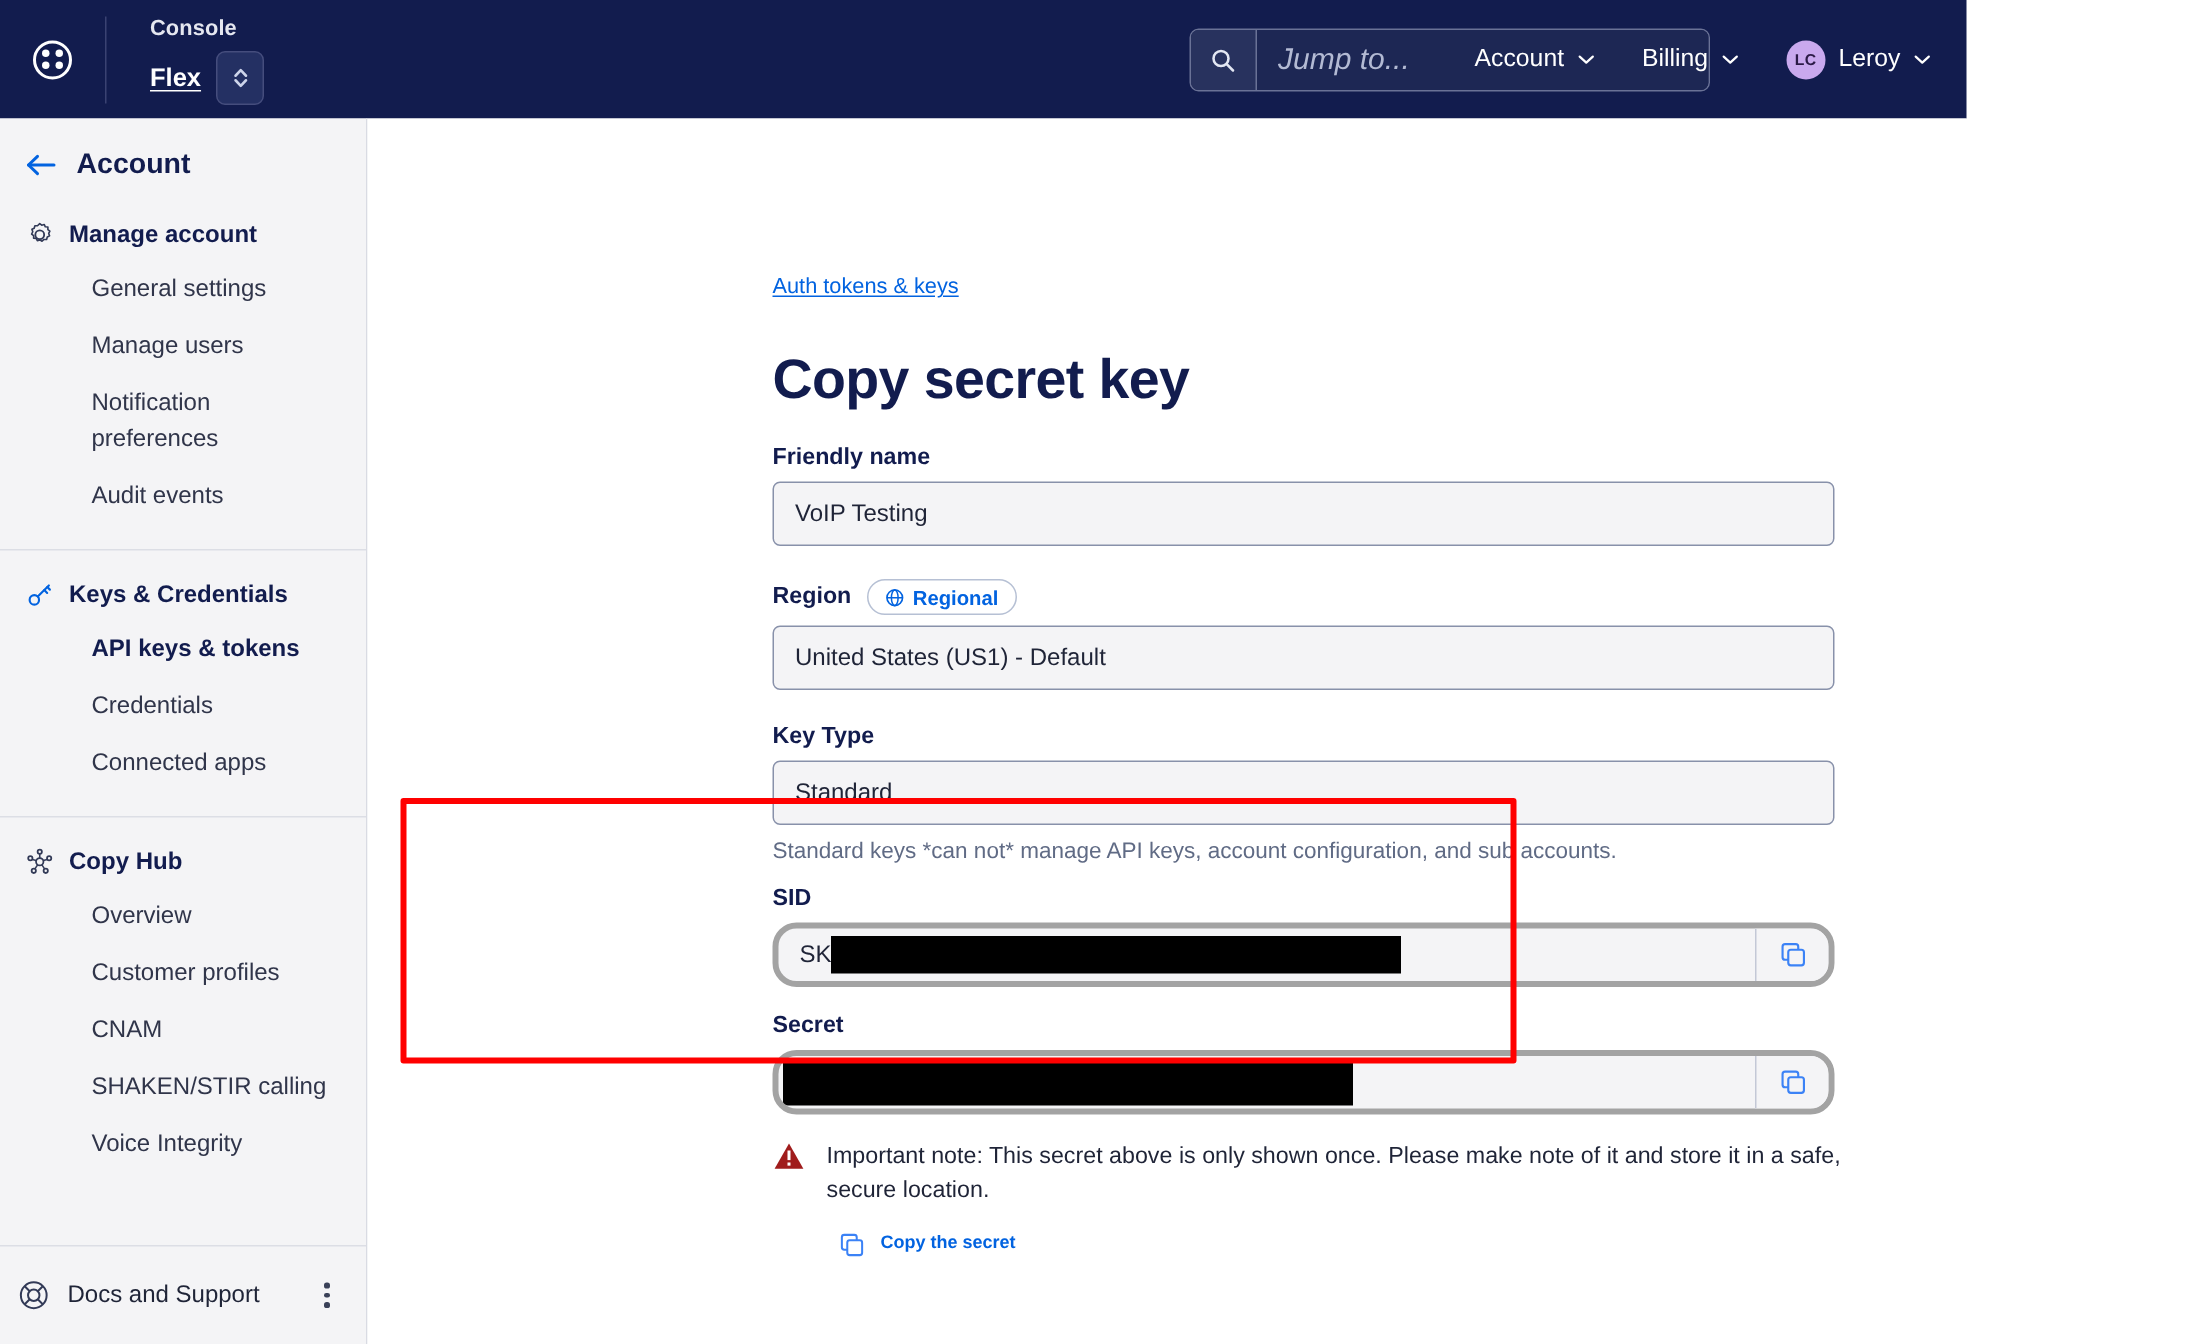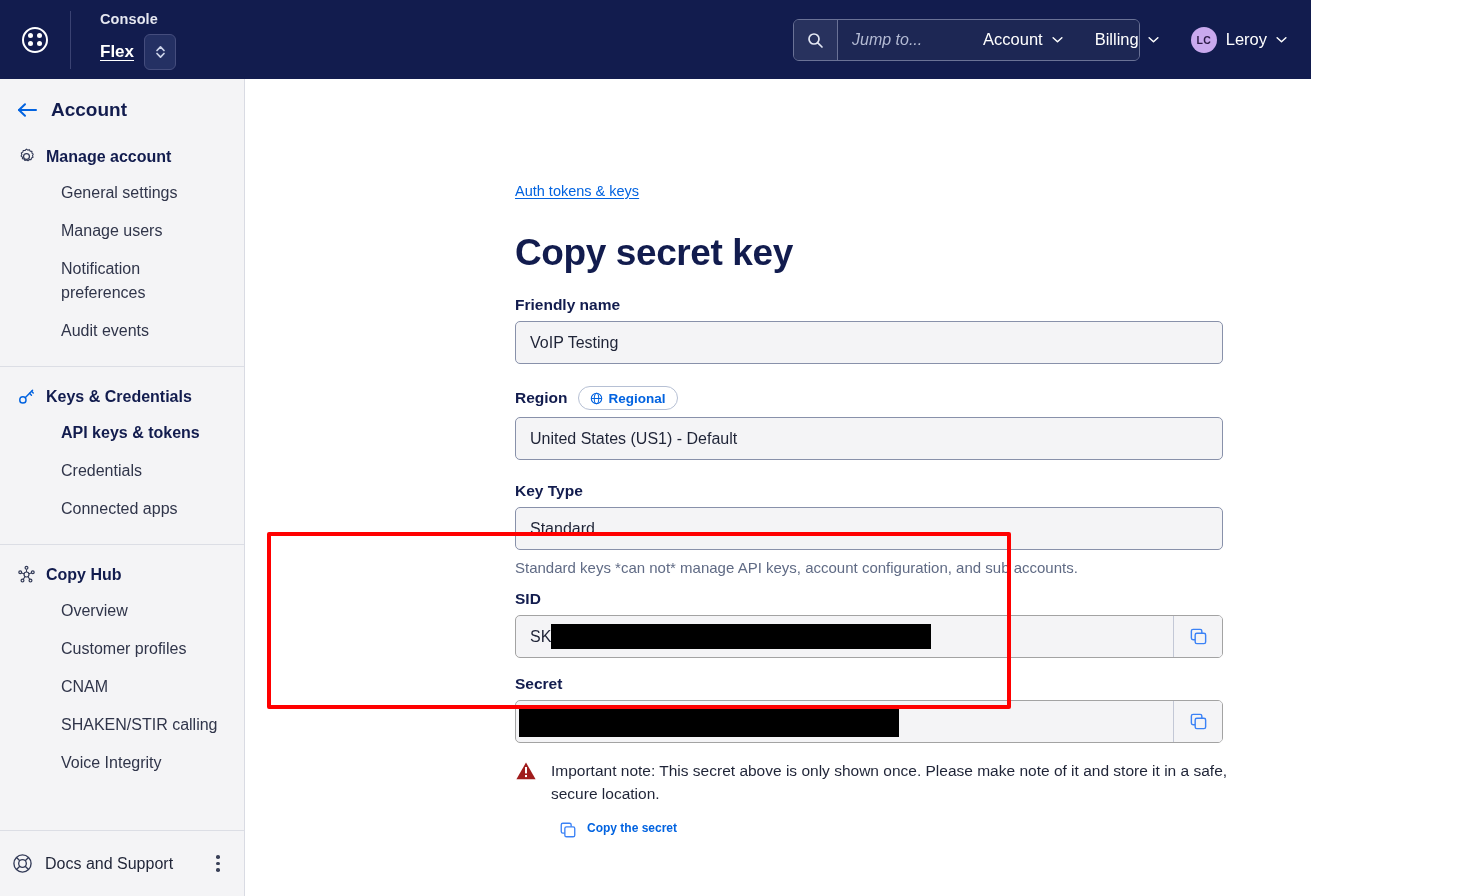--- a/index.html
+++ b/index.html
@@ -56,7 +56,7 @@
   .search-input {
     flex: 1; background: #1d2754; border: none; outline: none;
     color: #86efac; font-family: "Liberation Sans", sans-serif;
-    font-size: 16px; font-style: italic; padding: 0 14px;
+    font-size: 20px; font-style: italic; padding: 0 14px;
   }
   .search-input::placeholder { color: #b3bad3; font-style: italic; opacity: 1; }
 

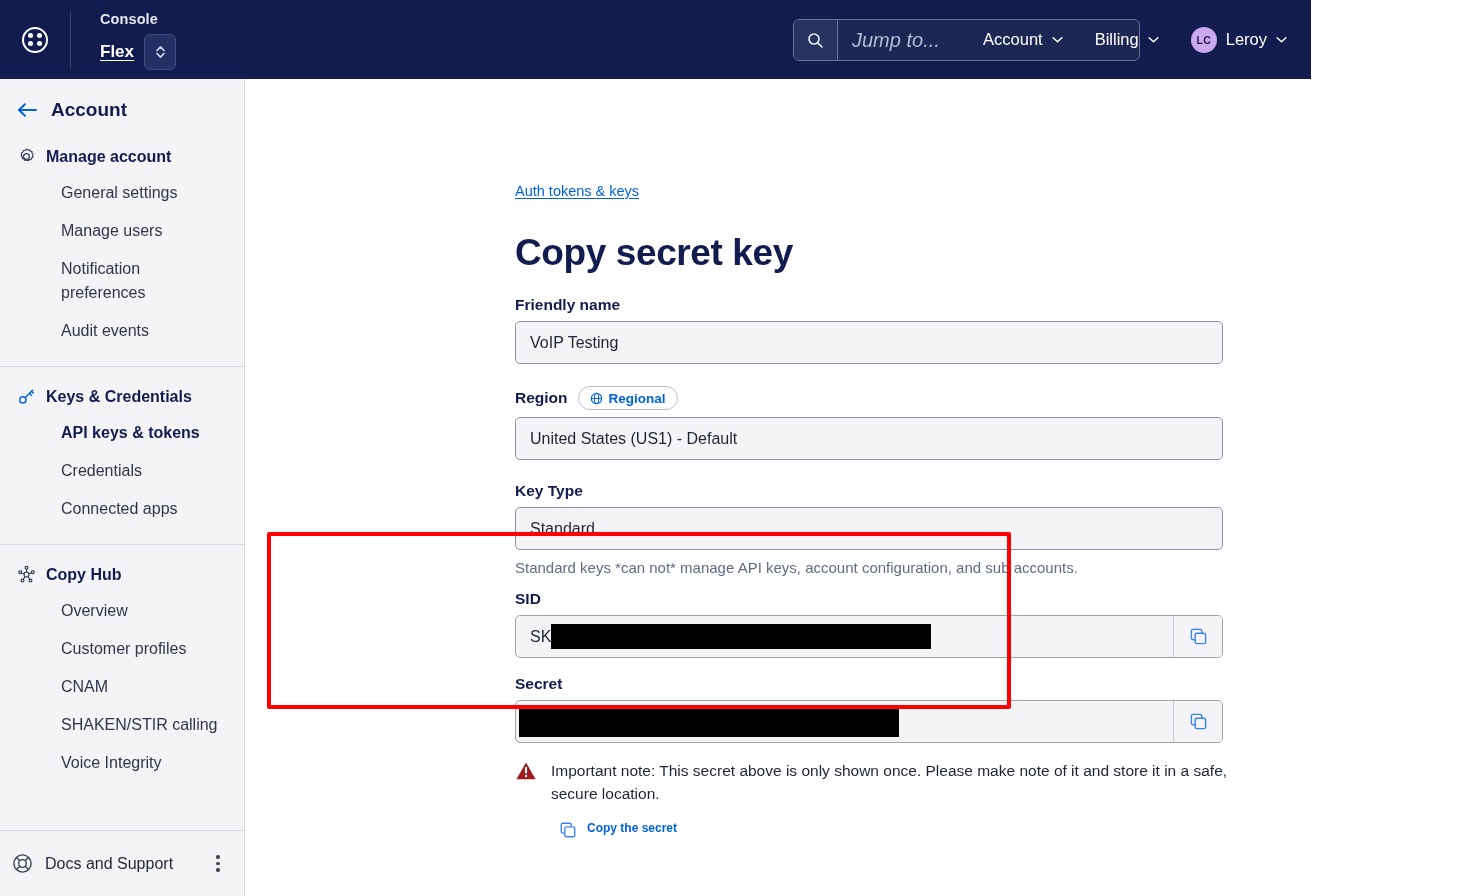--- a/index.html
+++ b/index.html
@@ -127,7 +127,7 @@
   .help-text { font-size: 15px; color: #606b85; margin-top: 9px; }
 
   .input-with-action {
-    height: 43px; border: 1px solid #a3a3a3; border-radius: 5px; background: #f4f4f6;
+    height: 43px; border: 4px solid #a3a3a3; border-radius: 16px; background: #f4f4f6;
     display: flex; align-items: stretch; overflow: hidden;
   }
   .iwa-value { flex: 1; display: flex; align-items: center; padding: 0 14px; font-size: 16px; color: #1f2437; gap: 0px; }

